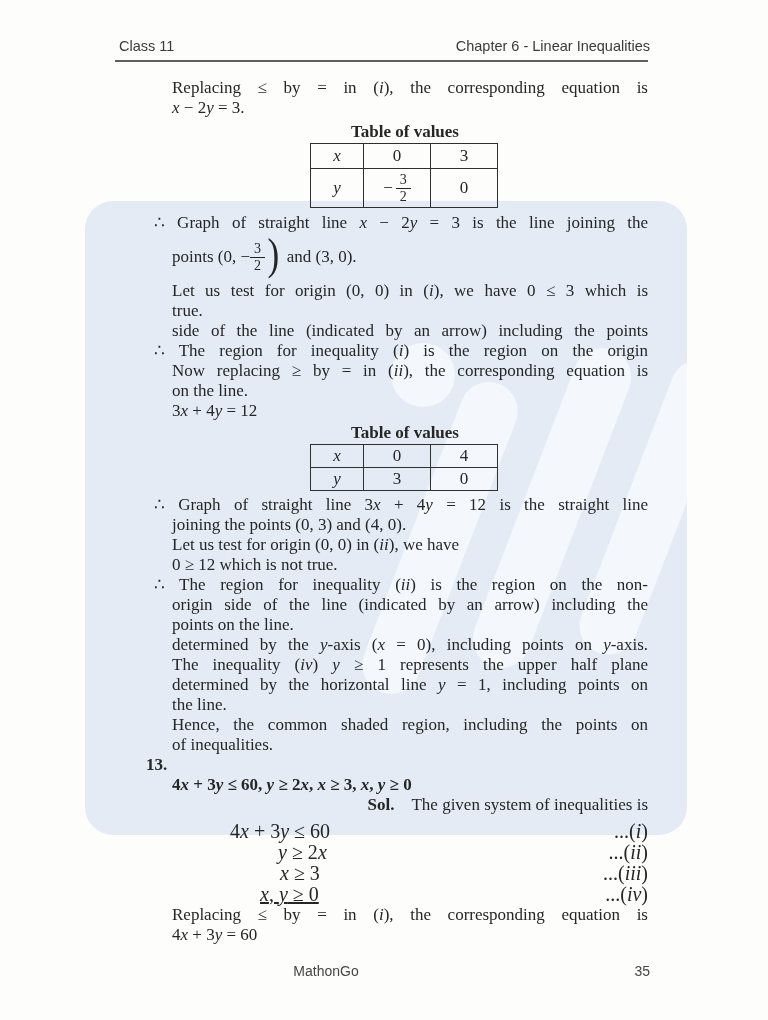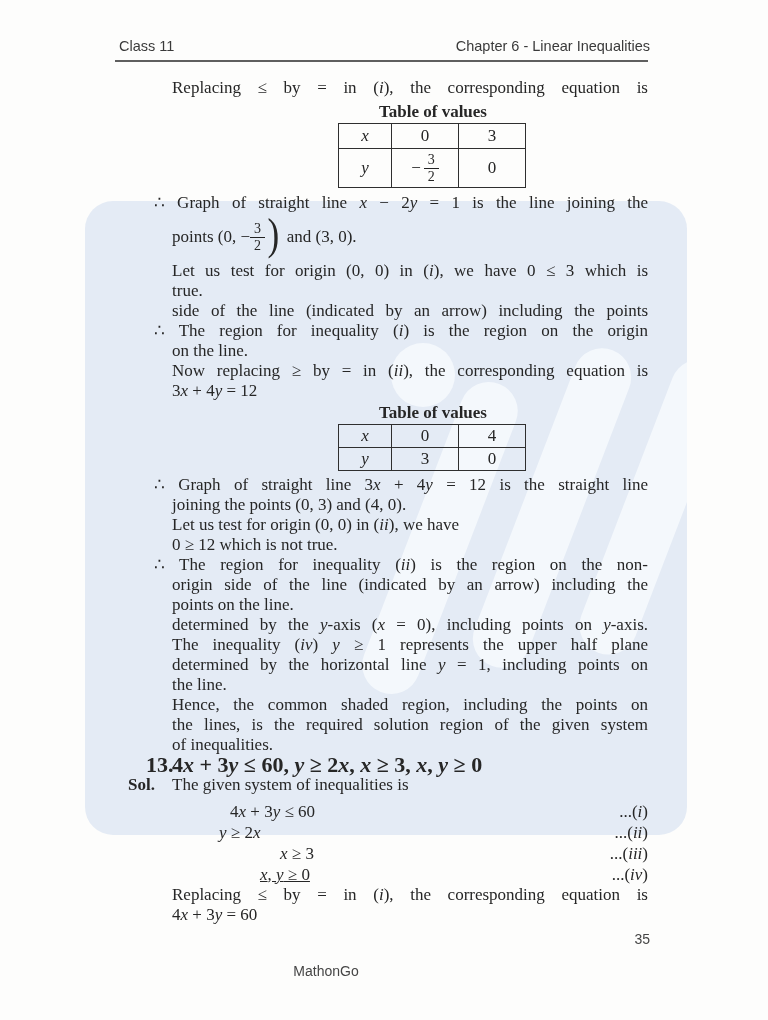--- a/index.html
+++ b/index.html
@@ -88,6 +88,7 @@
 
   <div>
       <div class="bodyline j"><span>Replacing ≤ by = in (</span><span class="sg-i">i</span><span>), the corresponding equation is</span></div>
+      <div class="bodyline"><span class="sg-i">x</span><span> − 2</span><span class="sg-i">y</span><span> = 3.</span></div>
     </div>
 
   <div class="tablewrap tw1">

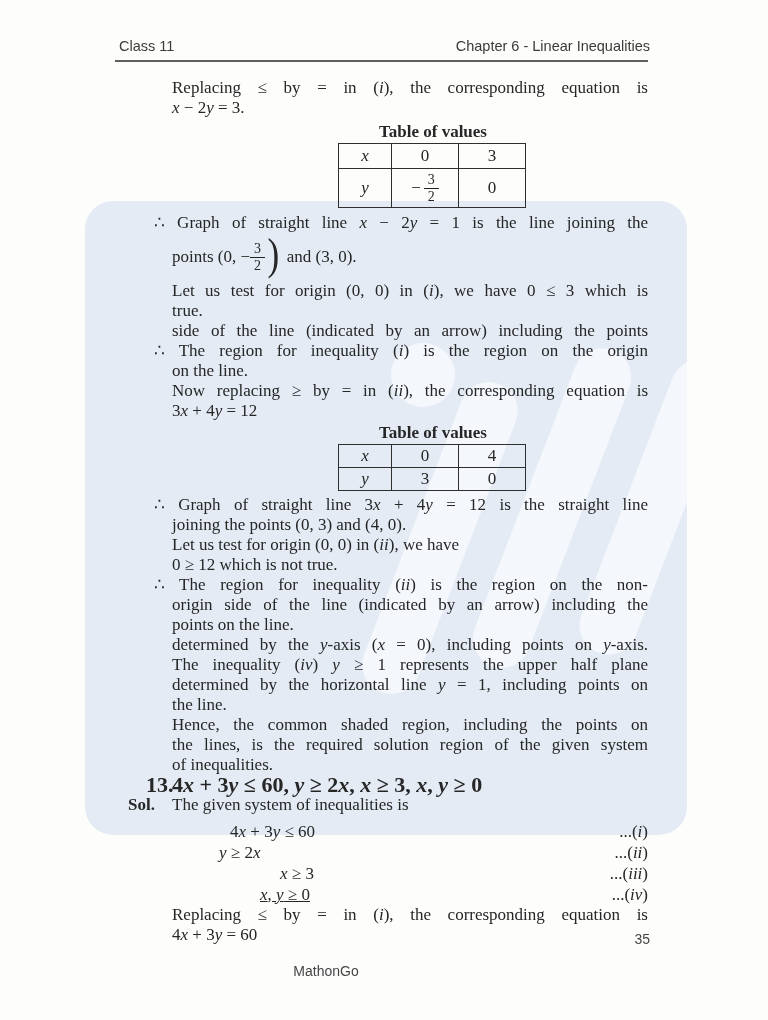--- a/index.html
+++ b/index.html
@@ -30,7 +30,7 @@
   .bodyline.hang{margin-left:-18px;}
   .sg-i{font-style:italic;}
   
-  .tablewrap{width:190px;margin-left:118px;text-align:center;padding-left:48px;}
+  .tablewrap{width:190px;margin-left:90px;text-align:center;padding-left:48px;}
   .tw1{margin-top:4px;}
   .tw2{margin-top:2px;}
   .tbl-title{font-size:17px;font-weight:bold;line-height:20px;}

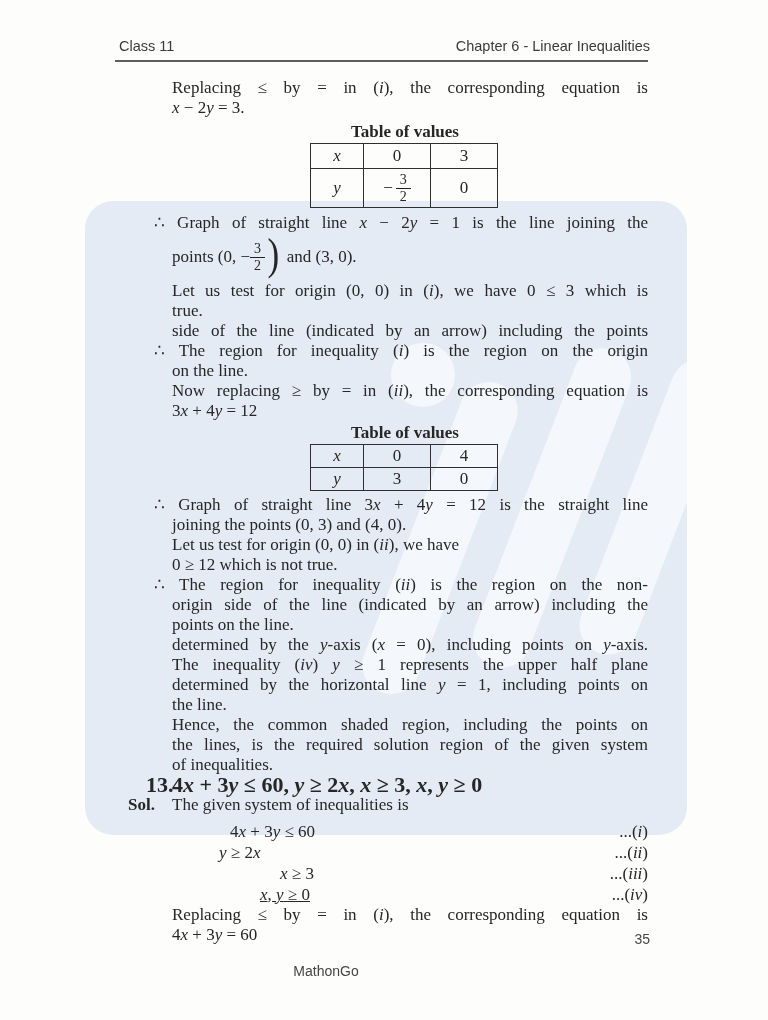--- a/index.html
+++ b/index.html
@@ -118,7 +118,7 @@
   </div>
 
   <div class="mt5">
-      <div class="bodyline j hang"><span>∴ Graph of straight line </span><span class="sg-i">x</span><span> − 2</span><span class="sg-i">y</span><span> = 1 is the line joining the</span></div>
+      <div class="bodyline j hang"><span>∴ Graph of straight line </span><span class="sg-i">x</span><span> − 2</span><span class="sg-i">y</span><span> = 3 is the line joining the</span></div>
     </div>
 
   <div class="fracline">

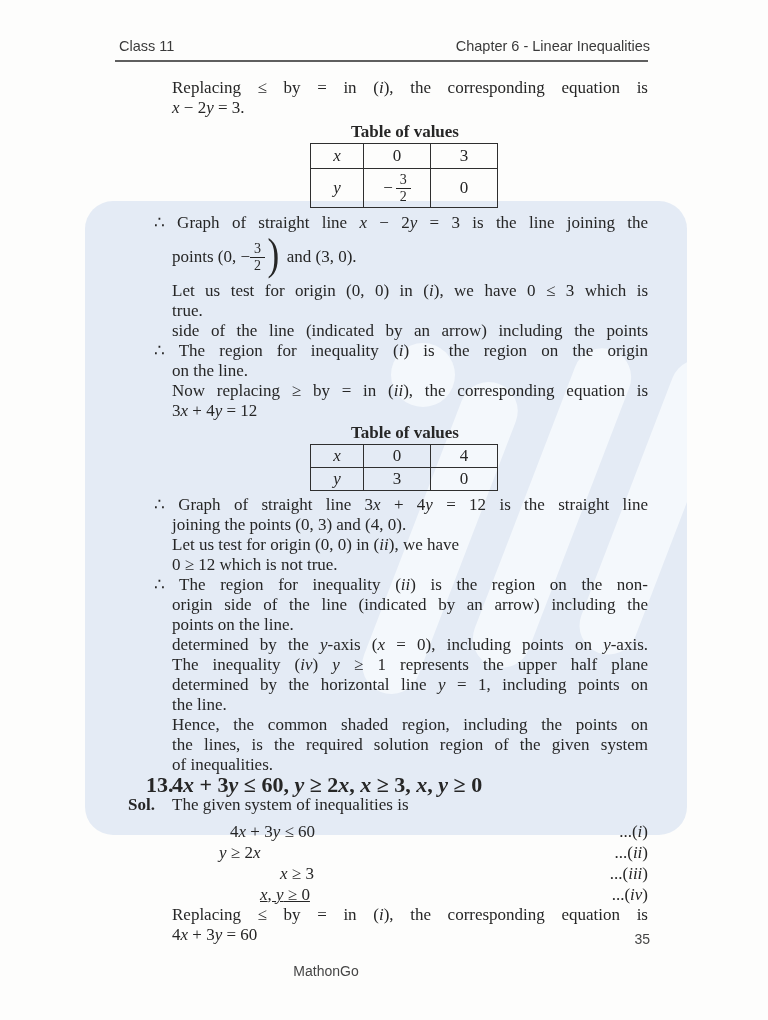--- a/index.html
+++ b/index.html
@@ -136,8 +136,8 @@
       <div class="bodyline"><span>true.</span></div>
       <div class="bodyline j"><span>side of the line (indicated by an arrow) including the points</span></div>
       <div class="bodyline j hang"><span>∴ The region for inequality (</span><span class="sg-i">i</span><span>) is the region on the origin</span></div>
+      <div class="bodyline j"><span>Now replacing ≥ by = in (</span><span class="sg-i">ii</span><span>), the corresponding equation is</span></div>
       <div class="bodyline"><span>on the line.</span></div>
-      <div class="bodyline j"><span>Now replacing ≥ by = in (</span><span class="sg-i">ii</span><span>), the corresponding equation is</span></div>
       <div class="bodyline"><span>3</span><span class="sg-i">x</span><span> + 4</span><span class="sg-i">y</span><span> = 12</span></div>
     </div>
 

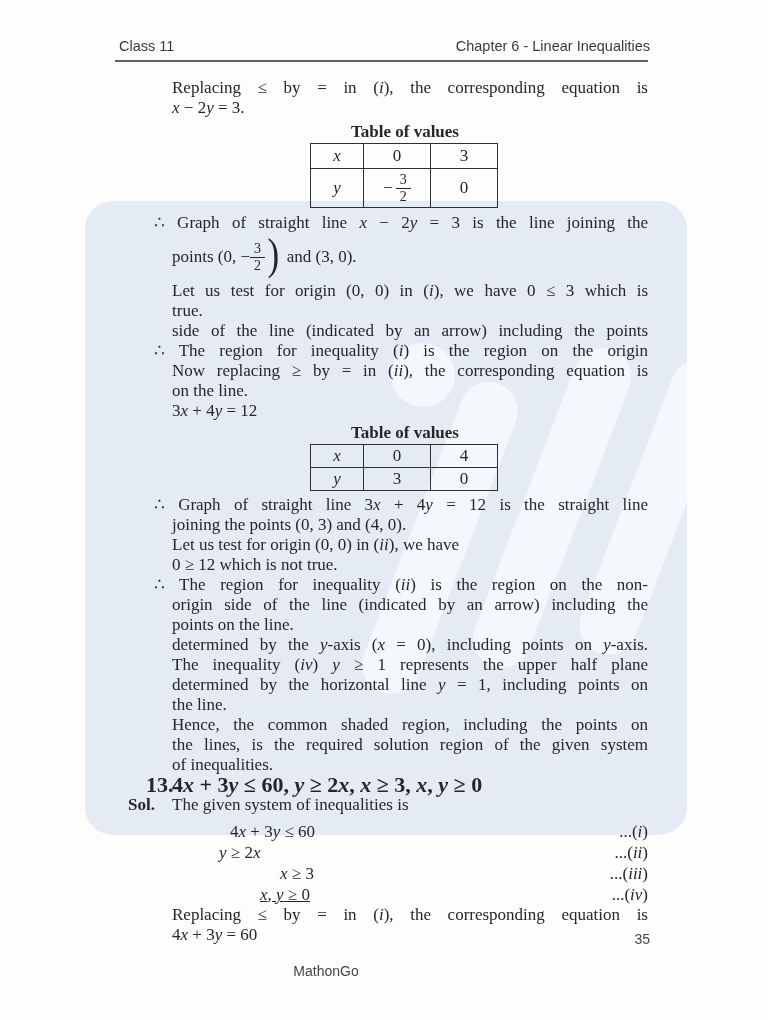--- a/index.html
+++ b/index.html
@@ -172,7 +172,6 @@
       <div class="bodyline j"><span>determined by the horizontal line </span><span class="sg-i">y</span><span> = 1, including points on</span></div>
       <div class="bodyline"><span>the line.</span></div>
       <div class="bodyline j"><span>Hence, the common shaded region, including the points on</span></div>
-      <div class="bodyline j"><span>the lines, is the required solution region of the given system</span></div>
       <div class="bodyline"><span>of inequalities.</span></div>
     </div>
 

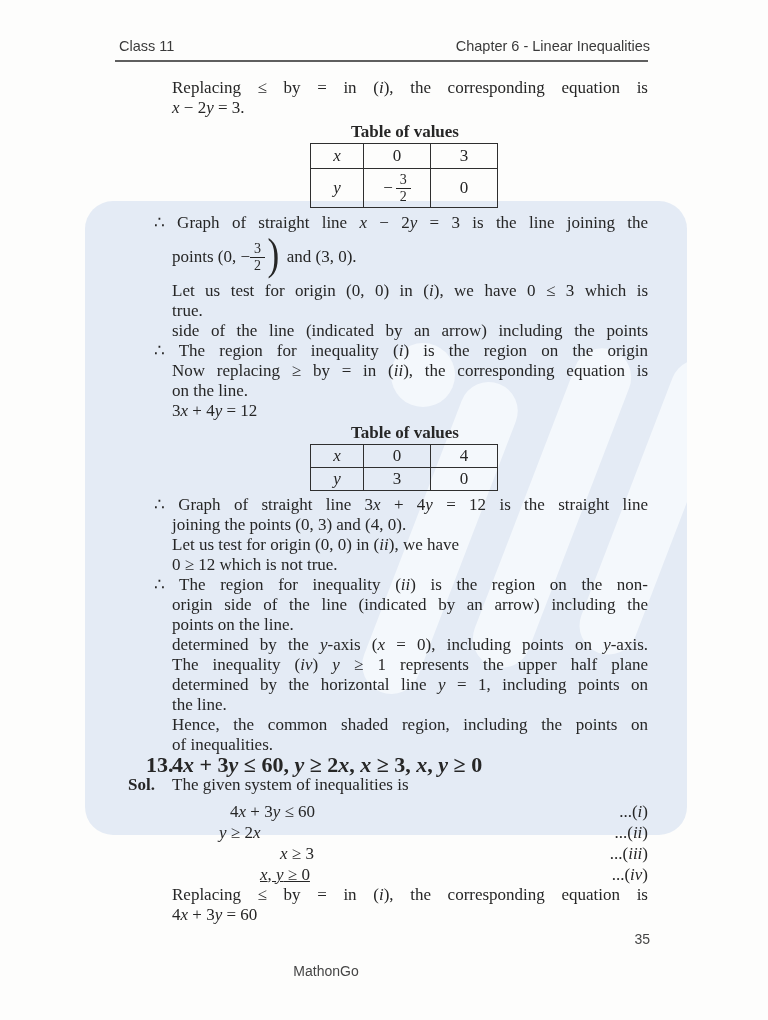--- a/index.html
+++ b/index.html
@@ -51,7 +51,7 @@
     display:inline-block;margin-left:1px;margin-top:-4px;}
   .fl-post{margin-left:6px;}
   
-  .qrow{display:flex;font-size:22px;line-height:20px;}
+  .qrow{display:flex;font-size:17px;line-height:20px;flex-direction:column;}
   .qnum{width:26px;margin-left:-26px;font-weight:bold;}
   .qstmt{font-weight:bold;}
   .solrow{display:flex;font-size:17px;line-height:20px;}

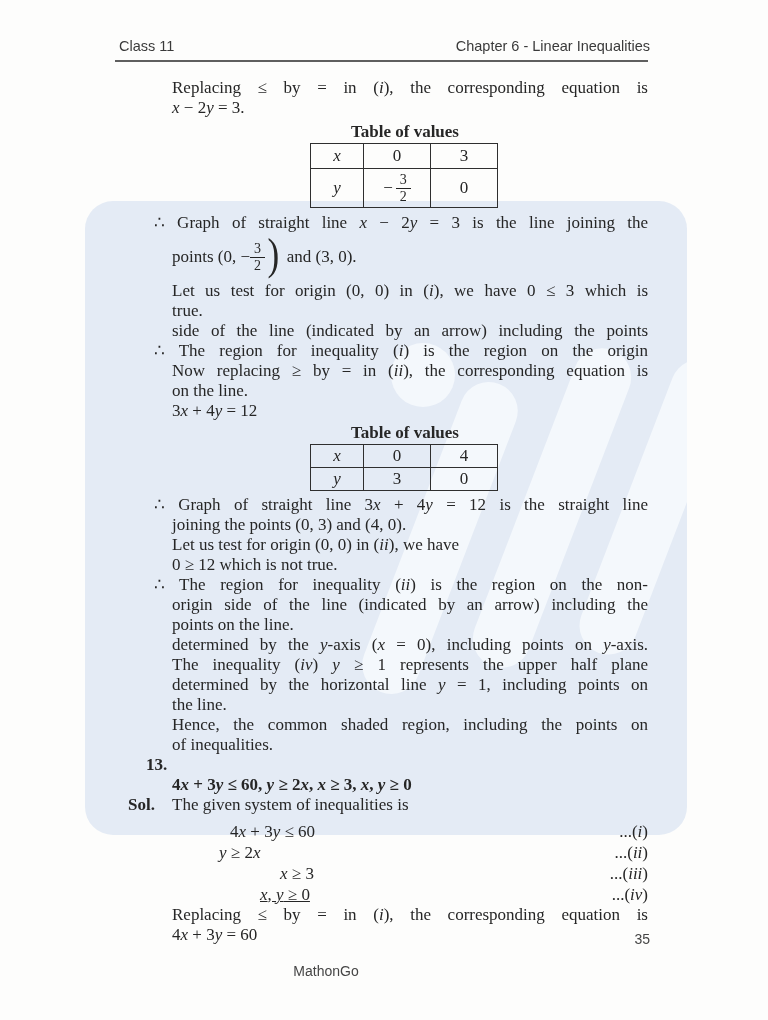--- a/index.html
+++ b/index.html
@@ -54,7 +54,7 @@
   .qrow{display:flex;font-size:17px;line-height:20px;flex-direction:column;}
   .qnum{width:26px;margin-left:-26px;font-weight:bold;}
   .qstmt{font-weight:bold;}
-  .solrow{display:flex;font-size:17px;line-height:20px;}
+  .solrow{display:flex;font-size:17px;line-height:20px;justify-content:flex-end;}
   .sollbl{width:44px;margin-left:-44px;font-weight:bold;}
   
   .eqblock{margin-top:6px;}

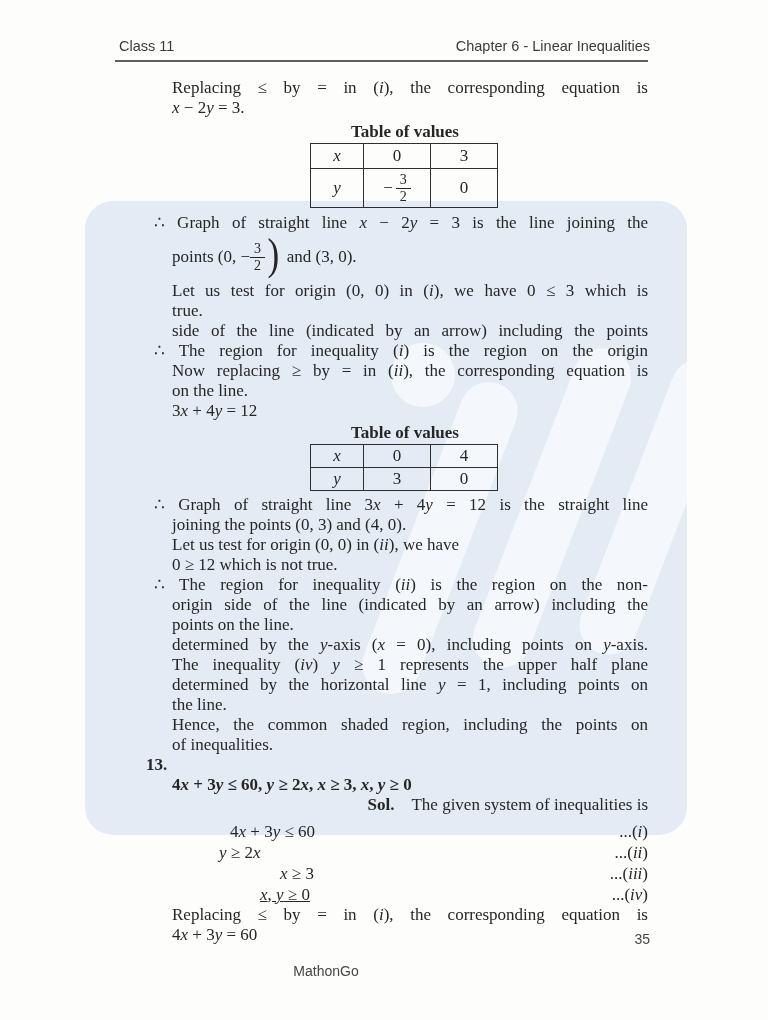--- a/index.html
+++ b/index.html
@@ -58,7 +58,7 @@
   .sollbl{width:44px;margin-left:-44px;font-weight:bold;}
   
   .eqblock{margin-top:6px;}
-  .eqrow{position:relative;font-size:17px;line-height:21px;height:21px;}
+  .eqrow{position:relative;font-size:20px;line-height:21px;height:21px;}
   .eq-0 .eqtext{margin-left:58px;}
   .eq-1 .eqtext{margin-left:47px;}
   .eq-2 .eqtext{margin-left:108px;margin-top:45px;}

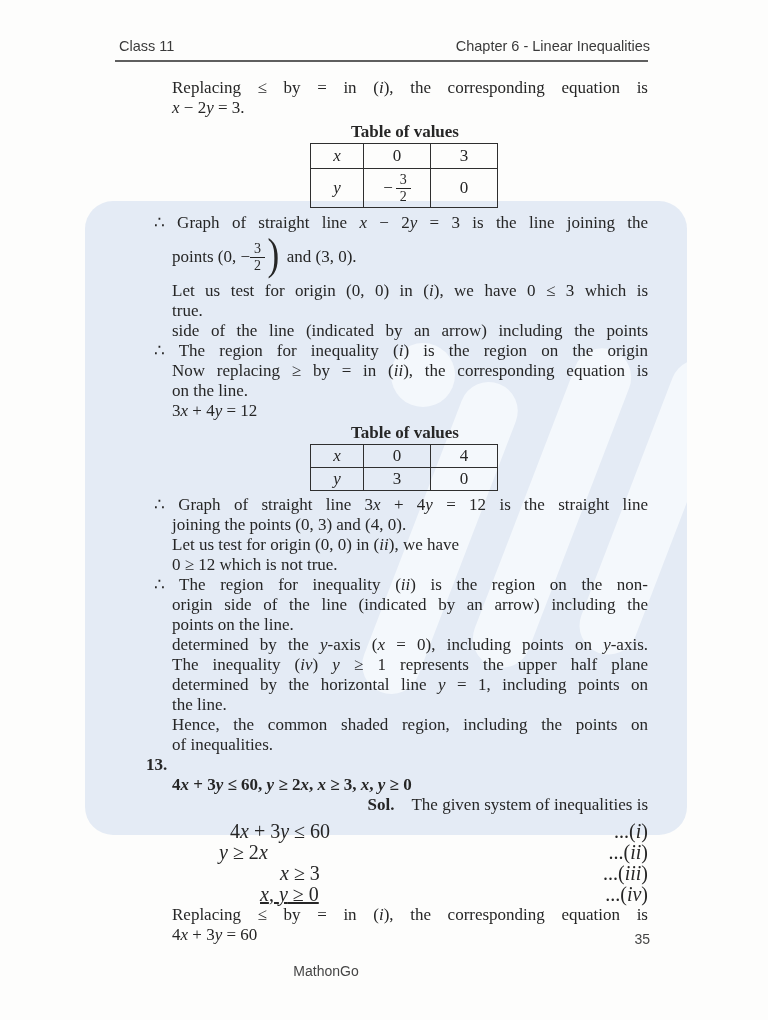--- a/index.html
+++ b/index.html
@@ -60,7 +60,7 @@
   .eqblock{margin-top:6px;}
   .eqrow{position:relative;font-size:20px;line-height:21px;height:21px;}
   .eq-0 .eqtext{margin-left:58px;}
-  .eq-1 .eqtext{margin-left:47px;}
+  .eq-1 .eqtext{margin-left:106px;}
   .eq-2 .eqtext{margin-left:108px;margin-top:45px;}
   .eq-3 .eqtext{margin-left:88px;text-decoration:underline;}
   .eqlabel{position:absolute;right:0;top:0;}

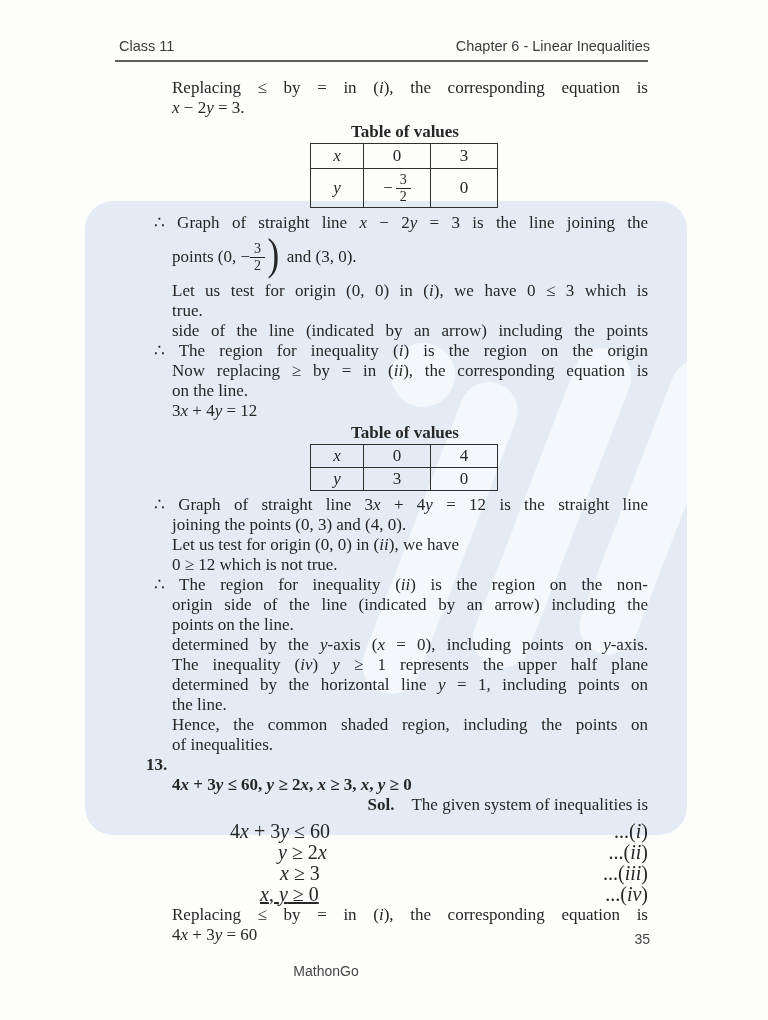--- a/index.html
+++ b/index.html
@@ -67,7 +67,7 @@
   
   .ftr-brand{position:absolute;left:0;top:963px;width:652px;text-align:center;
     font-family:"Liberation Sans",sans-serif;font-size:14px;color:#454545;}
-  .ftr-page{position:absolute;right:118px;top:931px;
+  .ftr-page{position:absolute;right:118px;top:963px;
     font-family:"Liberation Sans",sans-serif;font-size:14px;color:#454545;} .mt3{margin-top:4px;} .mt5{margin-top:5px;}
 </style>
 </head>

